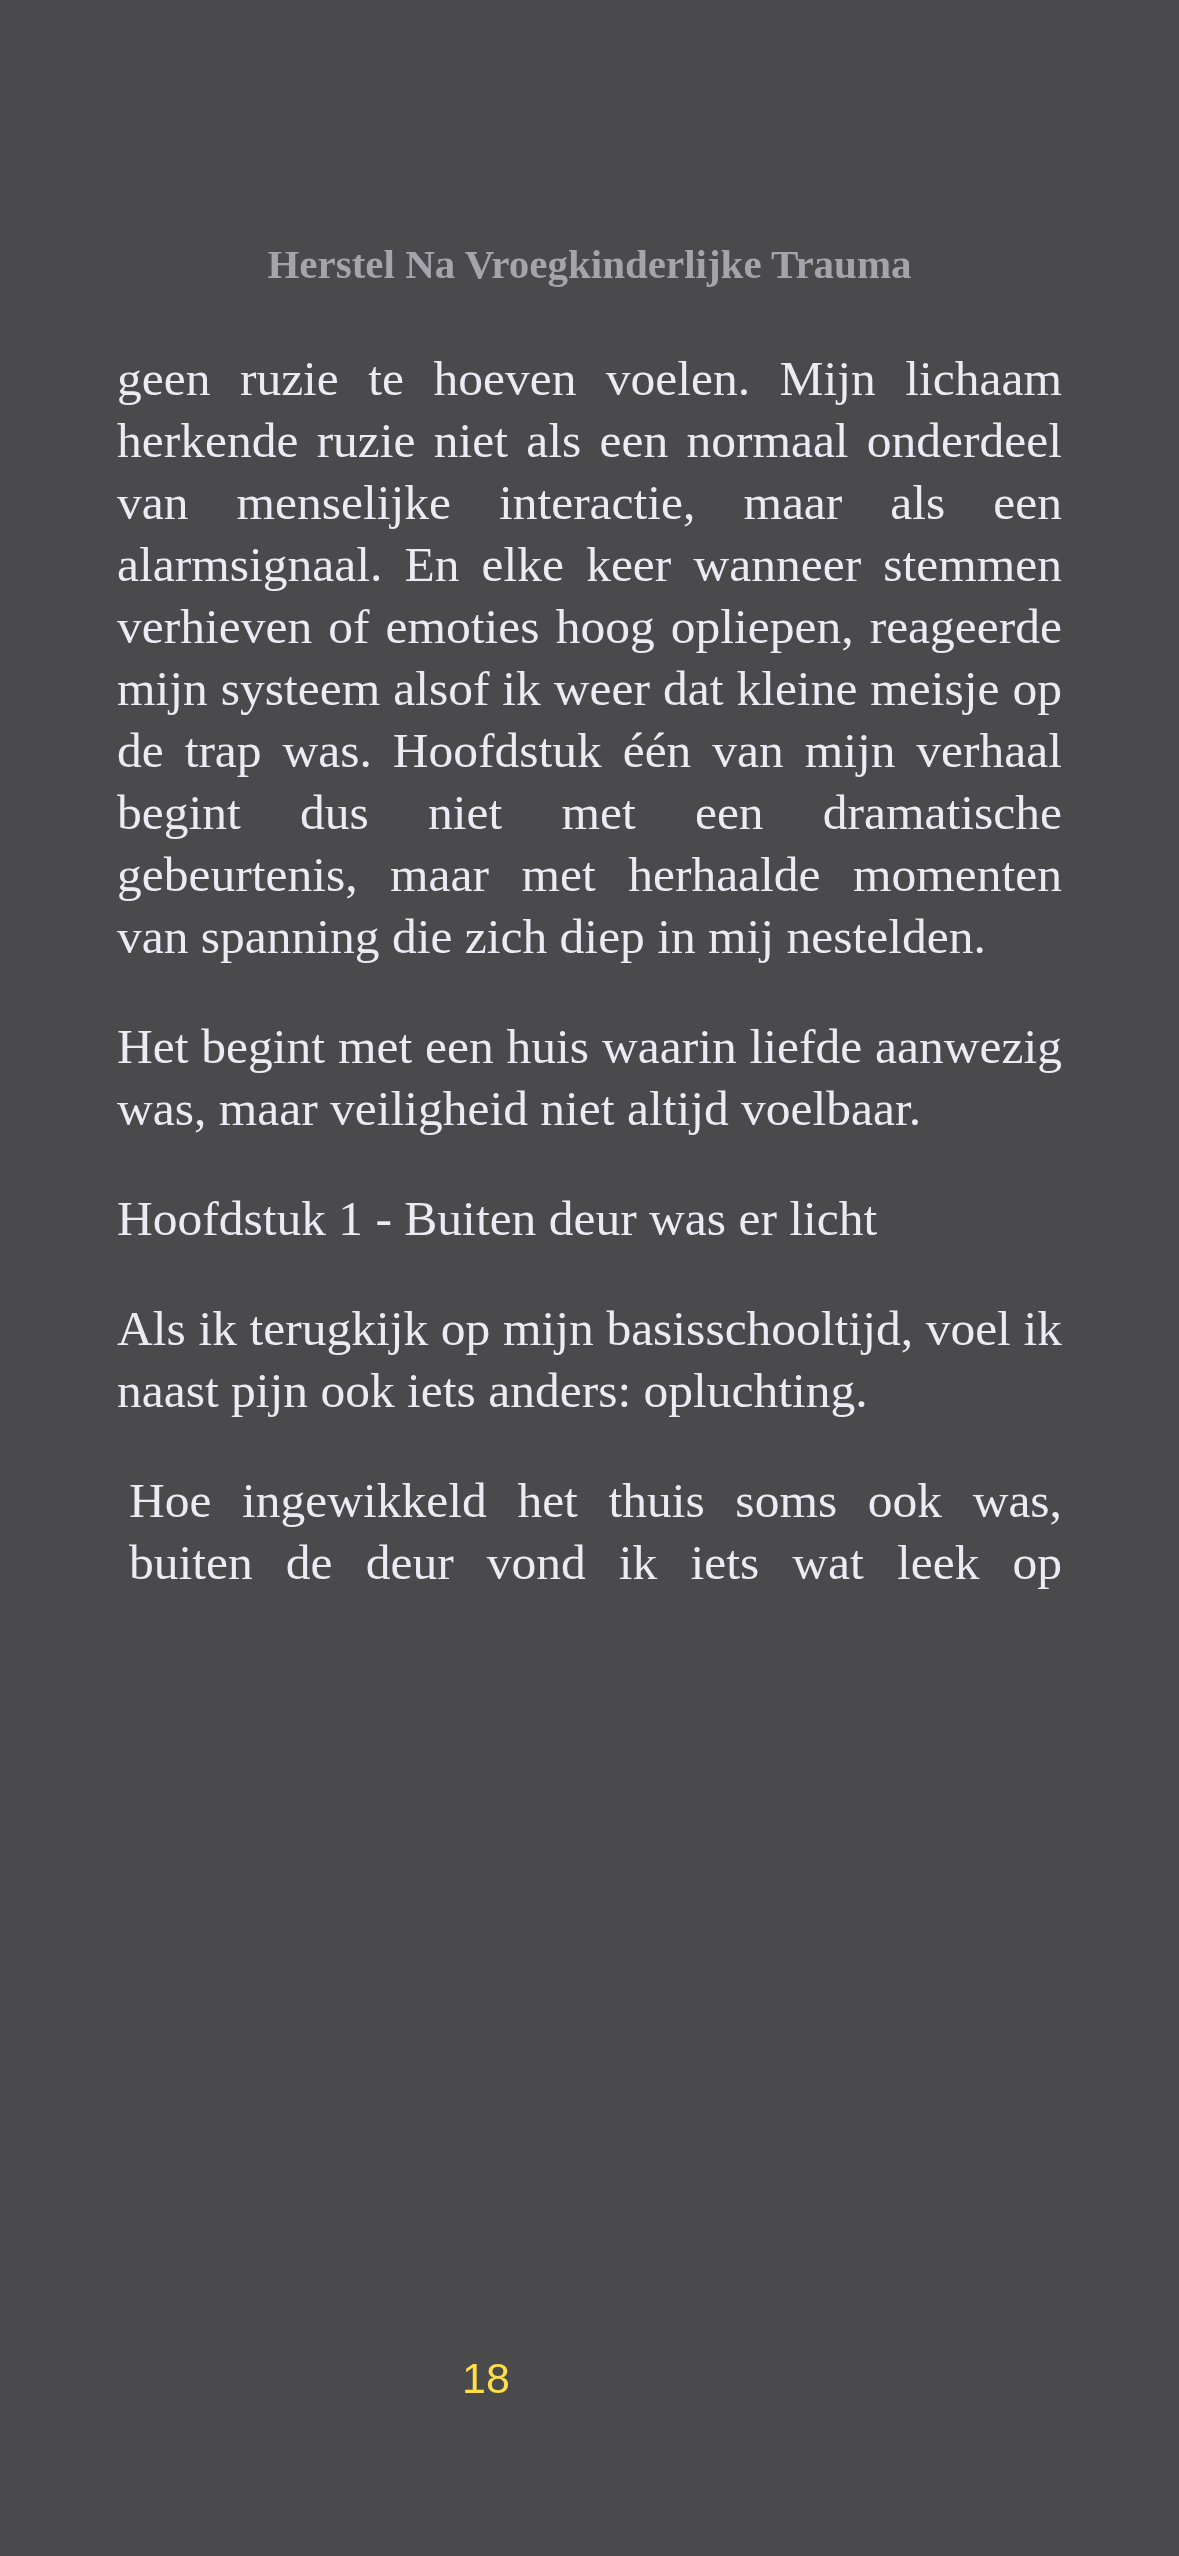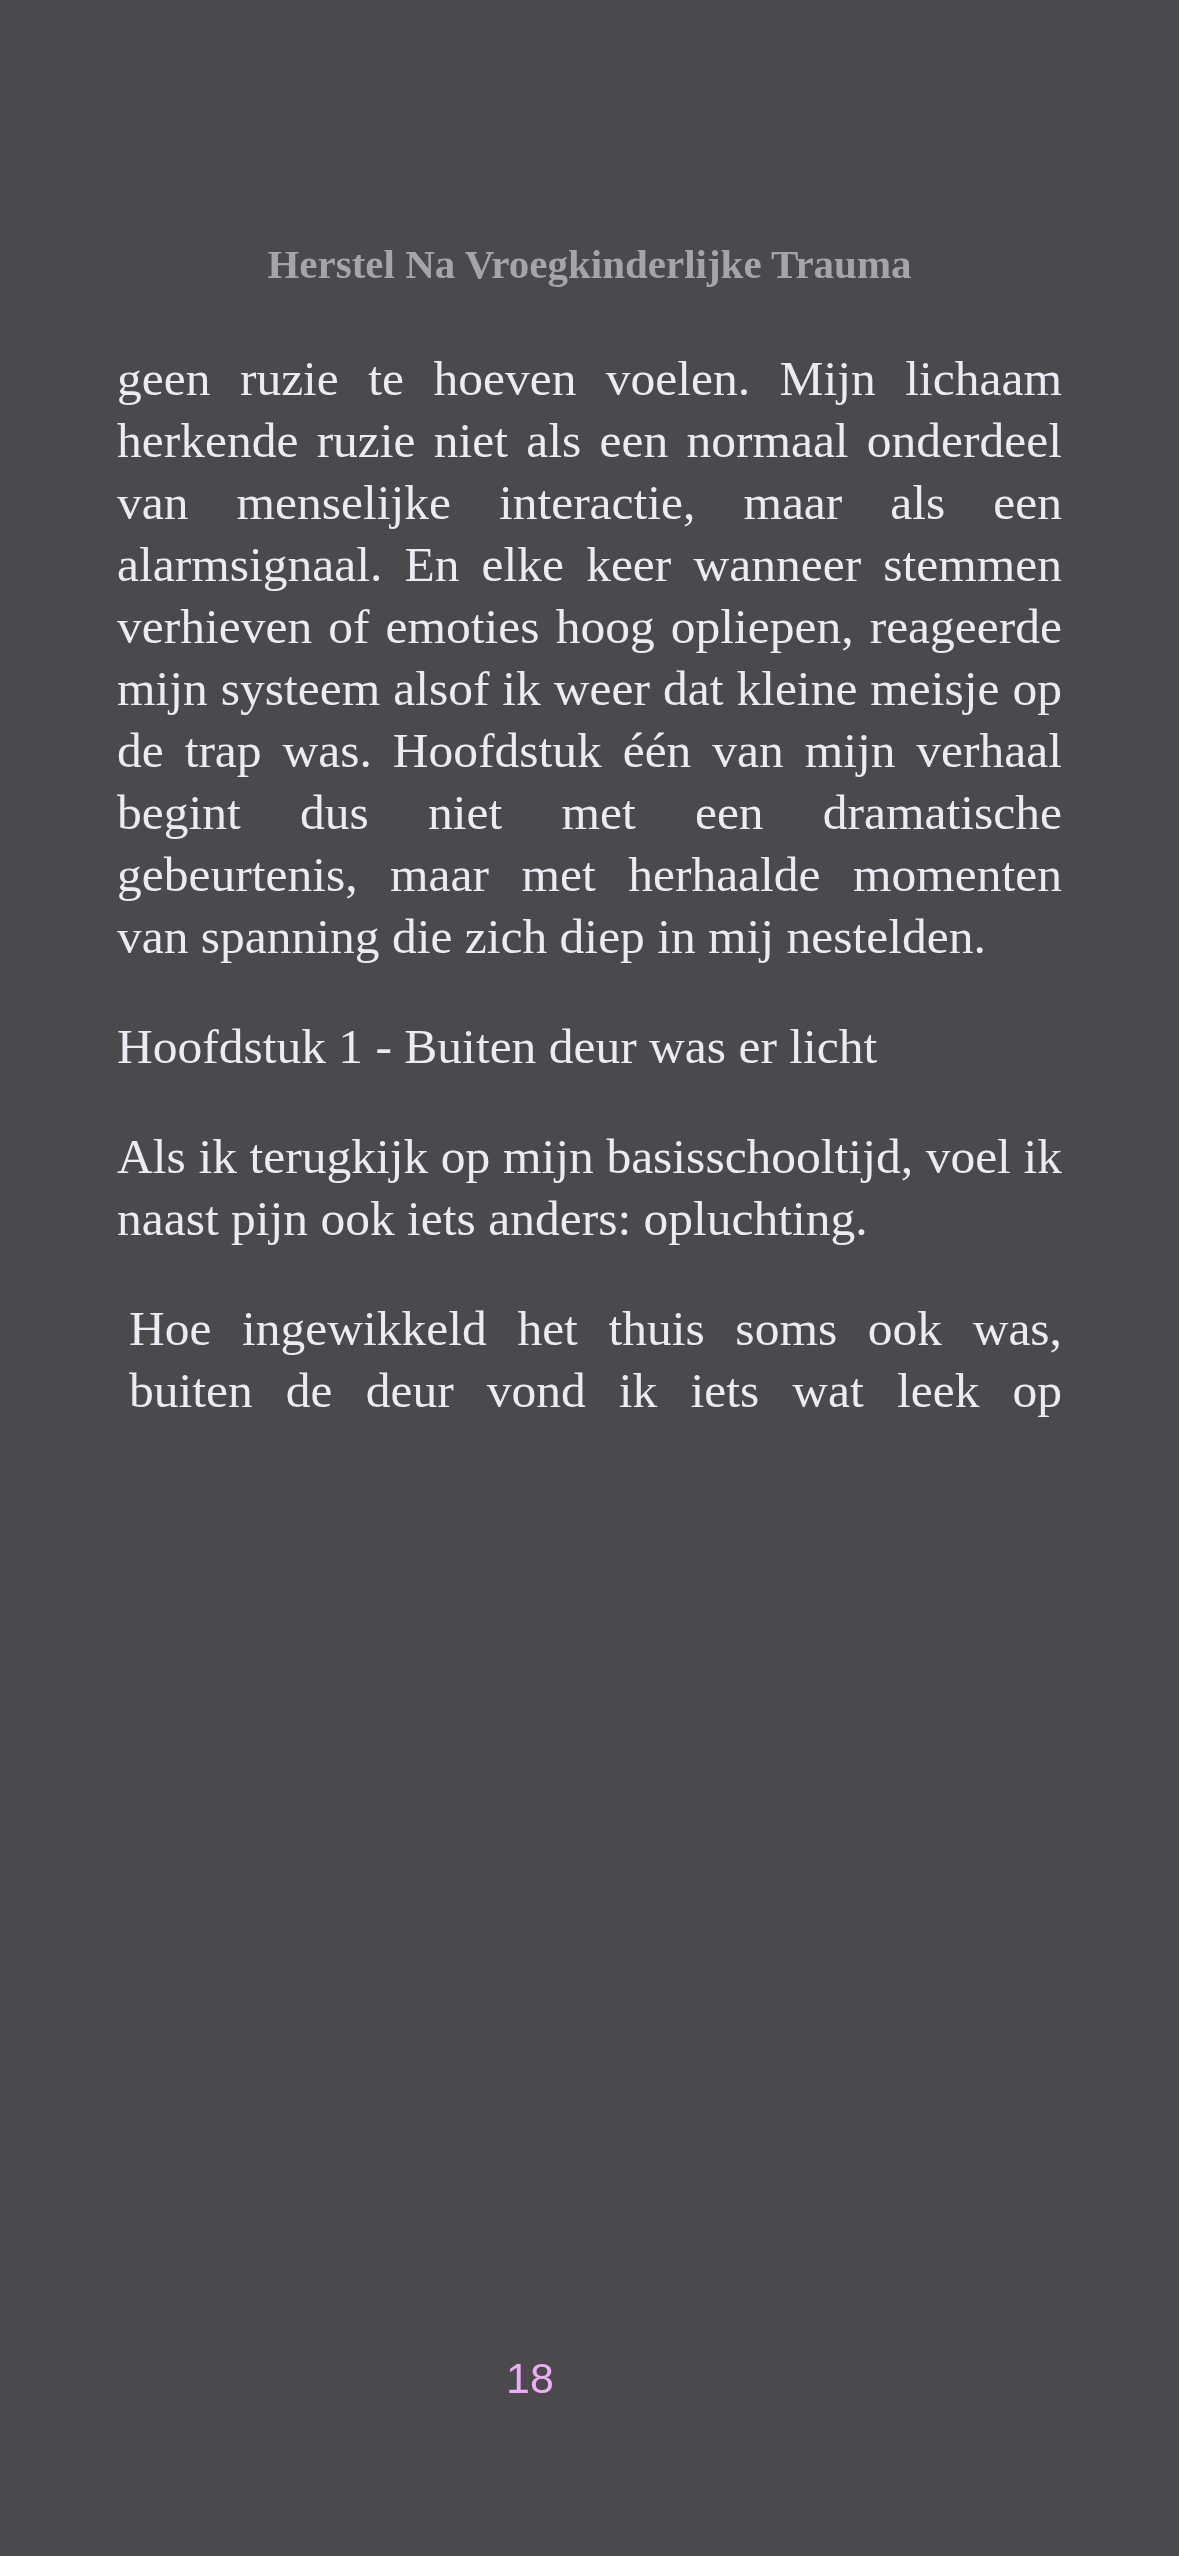--- a/index.html
+++ b/index.html
@@ -67,6 +67,7 @@
 
 <div class="page-content">
   <p>geen ruzie te hoeven voelen. Mijn lichaam herkende ruzie niet als een normaal onderdeel van menselijke interactie, maar als een alarmsignaal. En elke keer wanneer stemmen verhieven of emoties hoog opliepen, reageerde mijn systeem alsof ik weer dat kleine meisje op de trap was. Hoofdstuk één van mijn verhaal begint dus niet met een dramatische gebeurtenis, maar met herhaalde momenten van spanning die zich diep in mij nestelden.</p>
+  <p>Het begint met een huis waarin liefde aan­wezig was, maar veiligheid niet altijd voel­baar.</p>
   <p class="chapter-heading">Hoofdstuk 1 - Buiten deur was er licht</p>
   <p>Als ik terugkijk op mijn basisschooltijd, voel ik naast pijn ook iets anders: opluchting.</p>
   <p class="last-line-justified">Hoe ingewikkeld het thuis soms ook was, buiten de deur vond ik iets wat leek op</p>

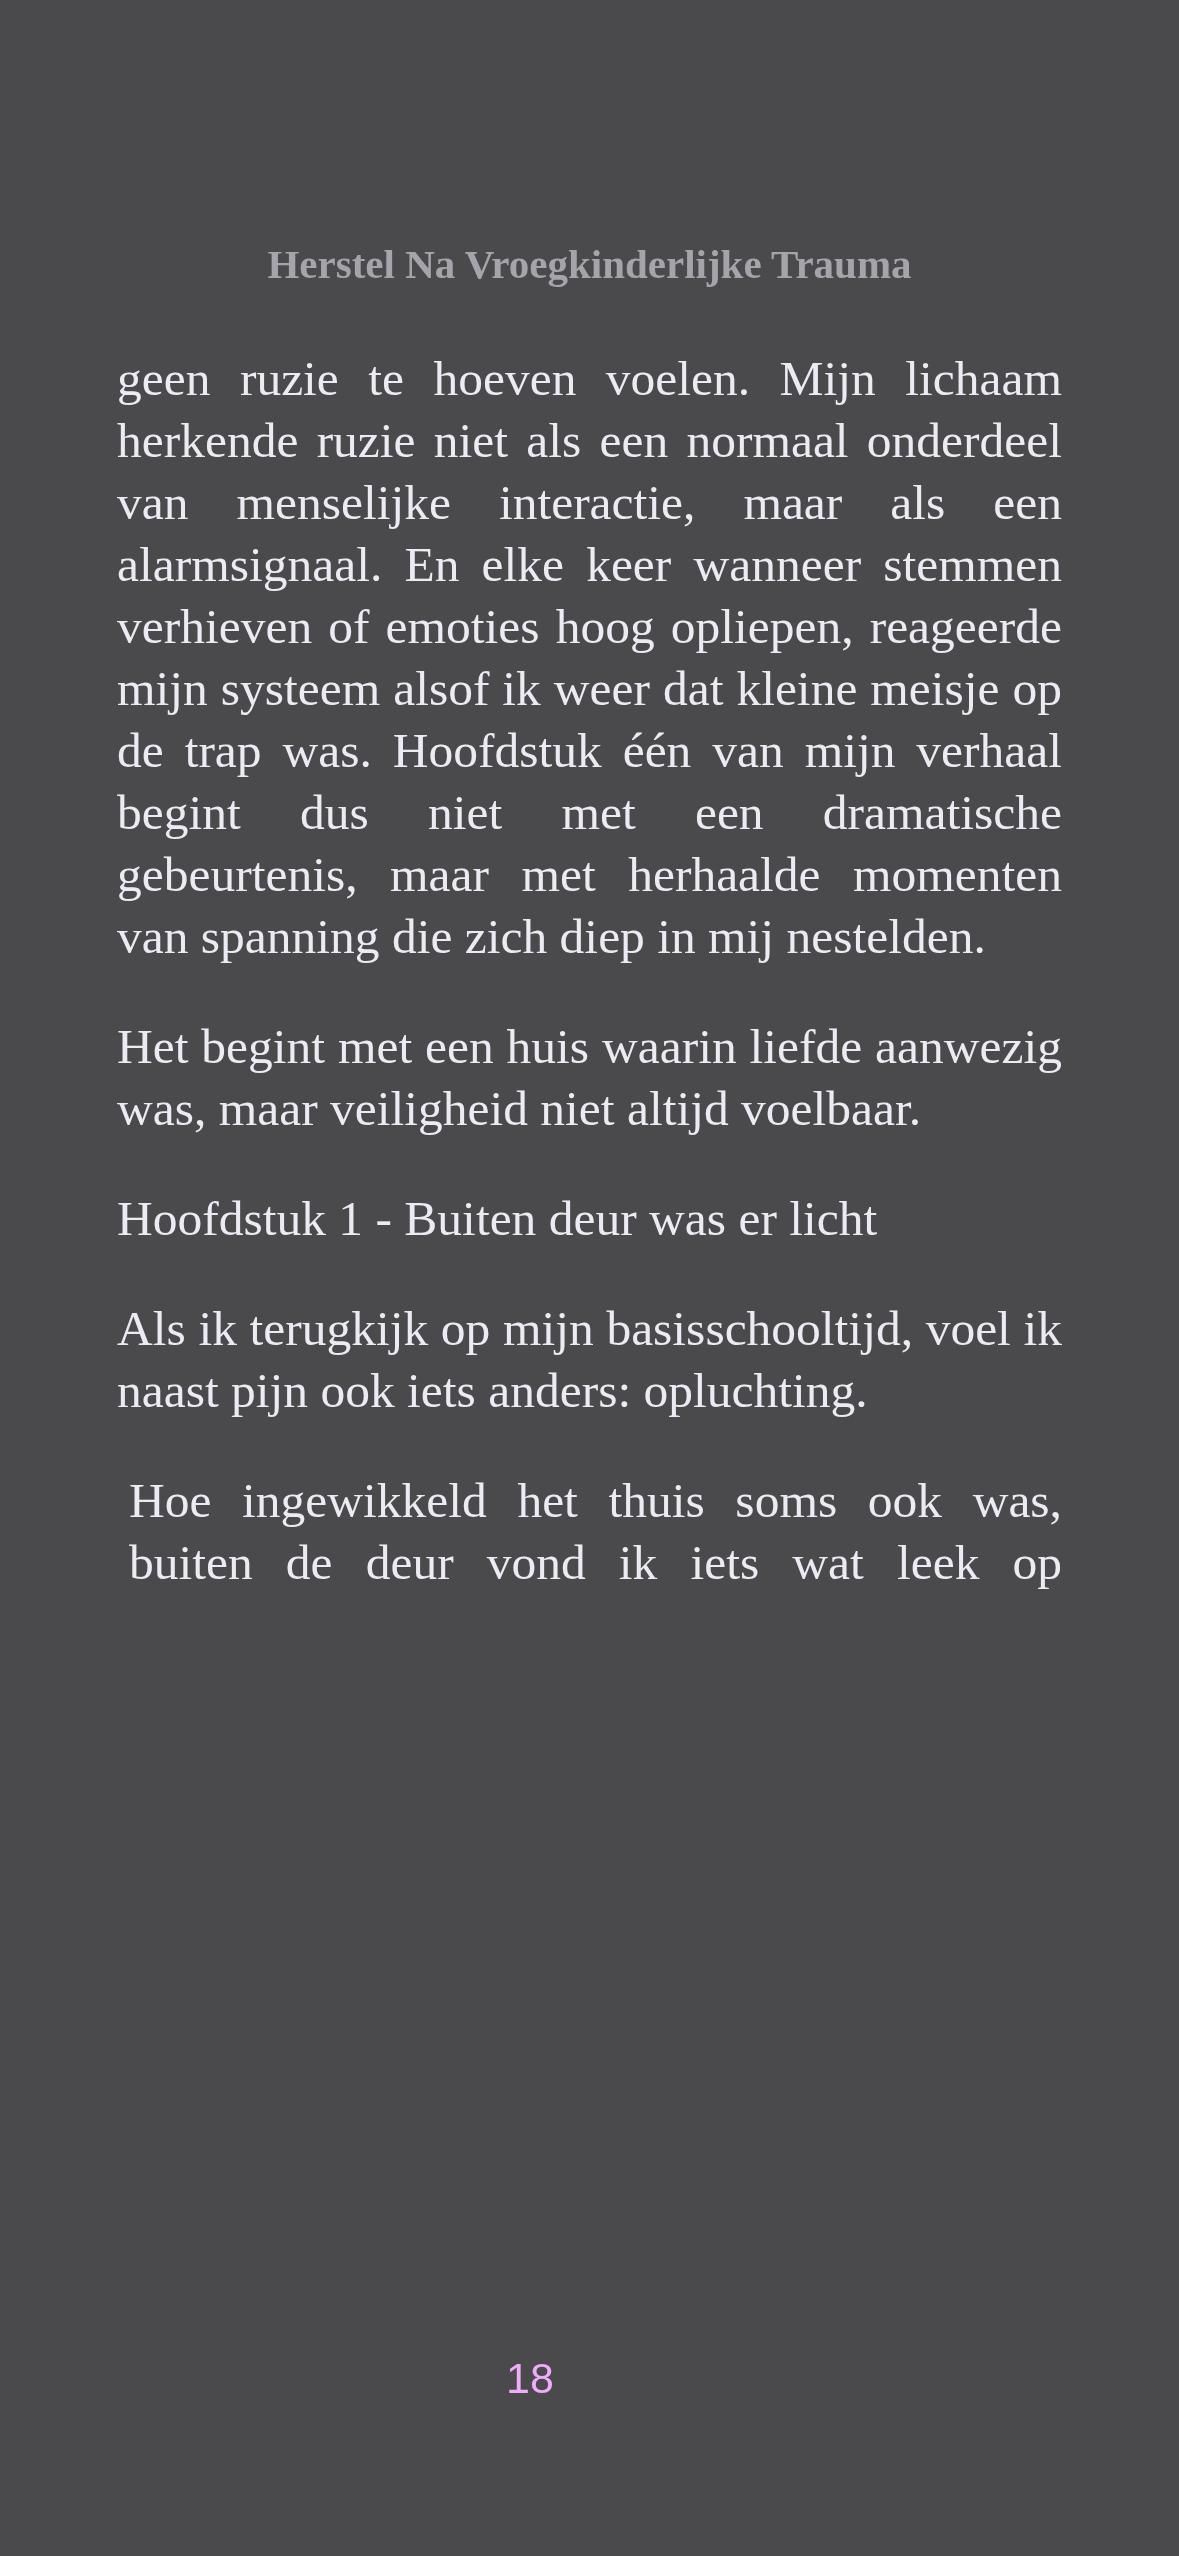--- a/index.html
+++ b/index.html
@@ -56,8 +56,7 @@
       text-align: center;
       font-family: "Liberation Sans", "DejaVu Sans", sans-serif;
       font-size: 43px;
-      color: #f0abfc;
-      padding-left: 44px;
+      color: #fde047;
     }
   </style>
 </head>

